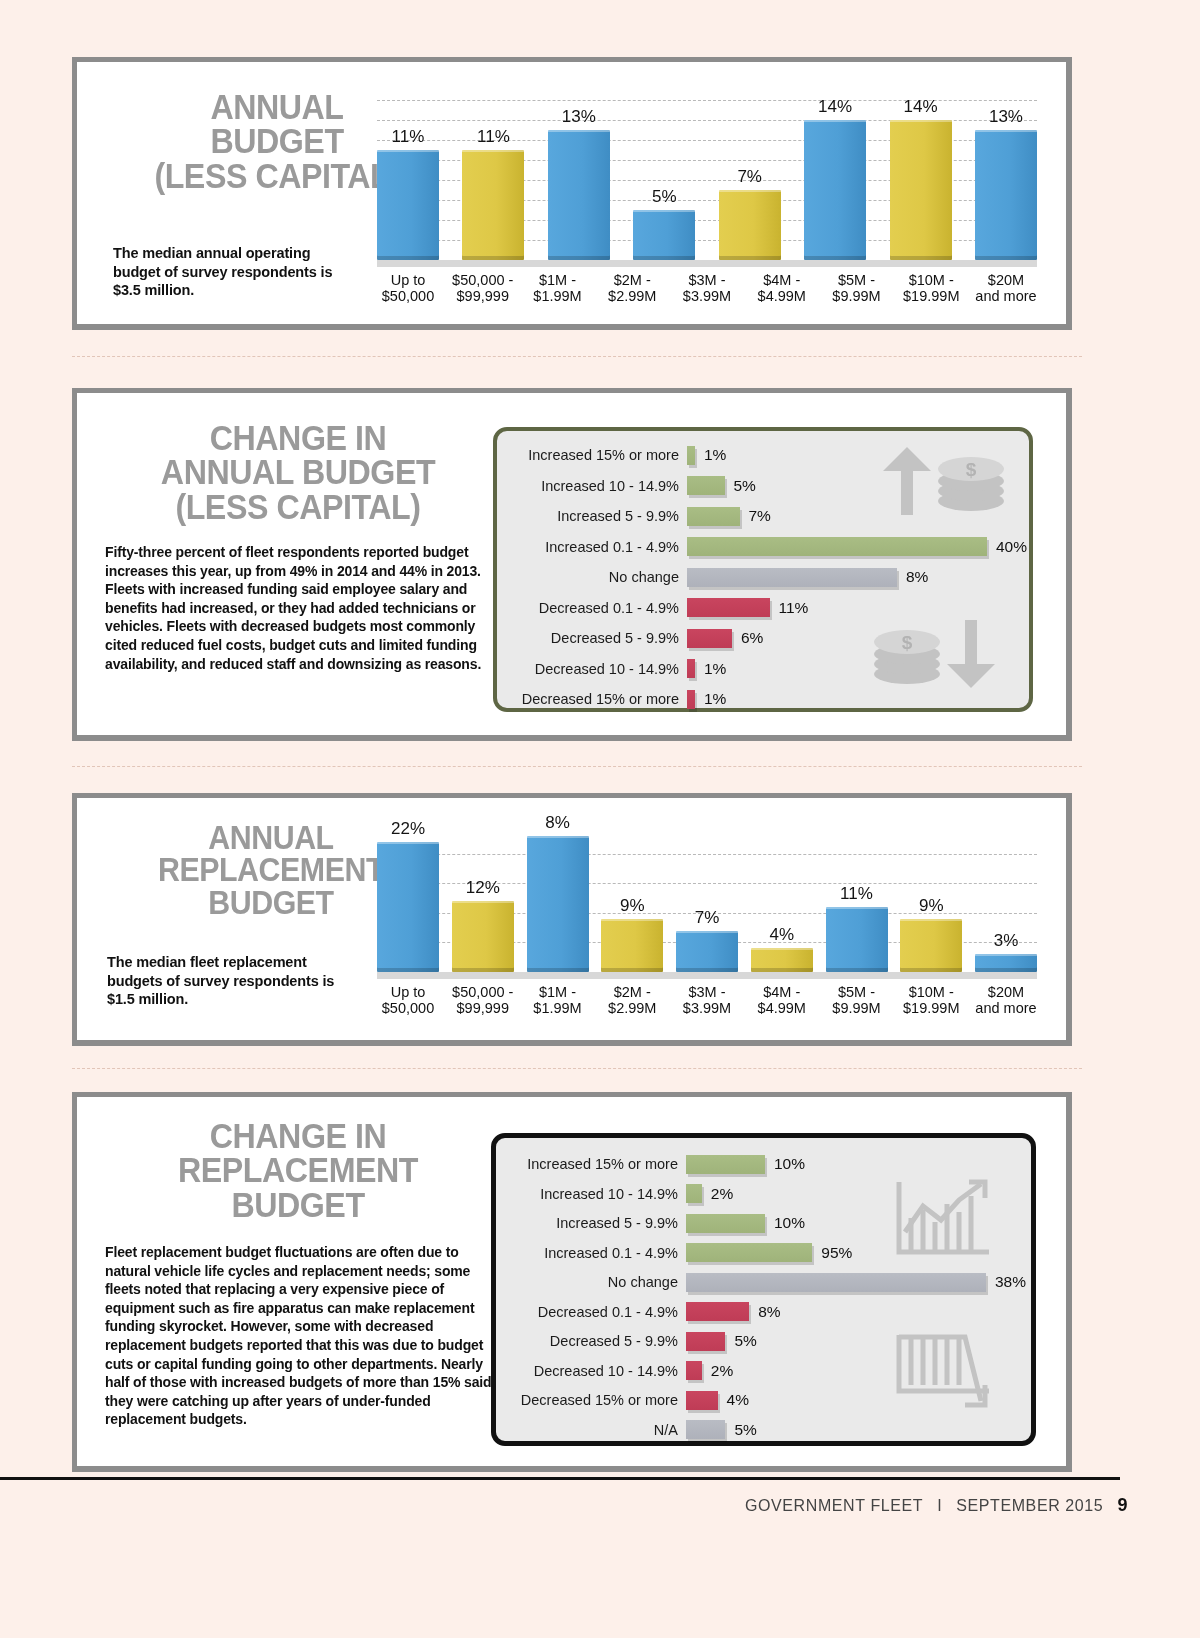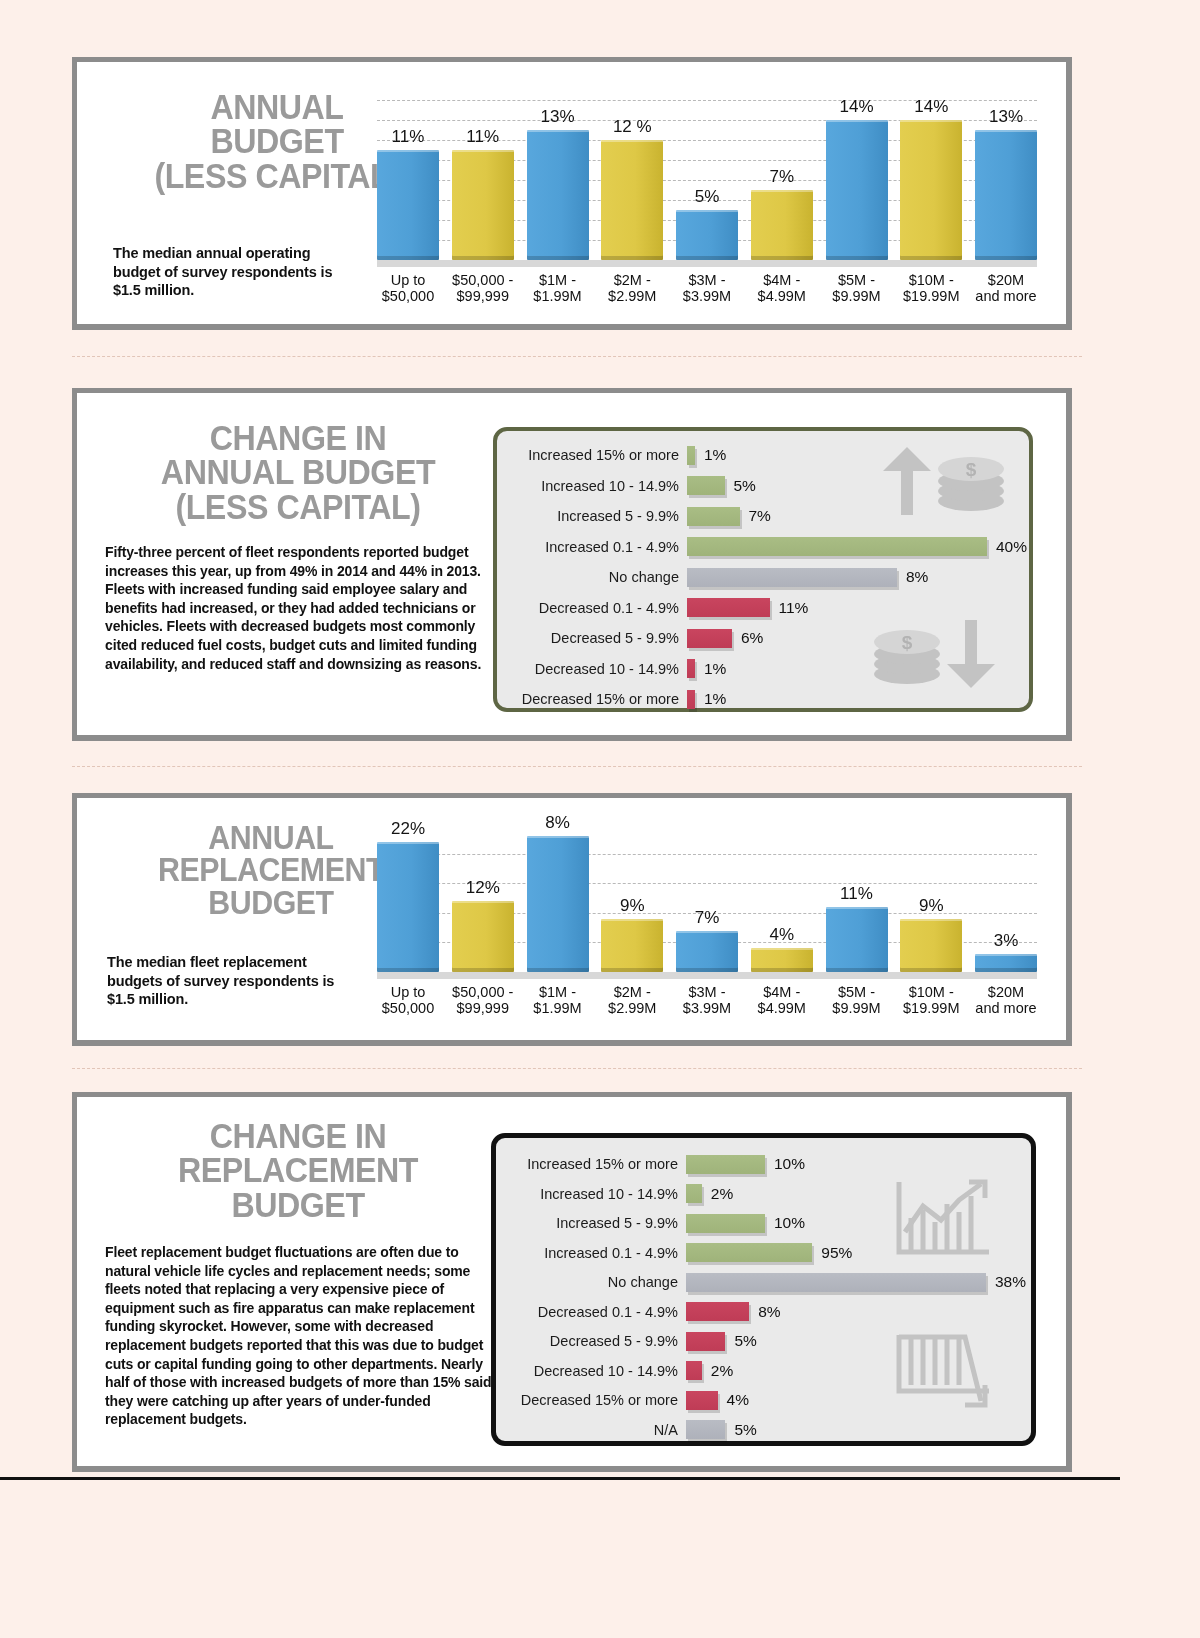--- a/index.html
+++ b/index.html
@@ -243,11 +243,6 @@
                 </div>
               </div>
               <div class="barwrap" style="width: 62px;">
-                <div class="bar gold" style="height: 75%;">
-                  <div class="bar-value">12 %</div>
-                </div>
-              </div>
-              <div class="barwrap" style="width: 62px;">
                 <div class="bar blue" style="height: 31.25%;">
                   <div class="bar-value">5%</div>
                 </div>

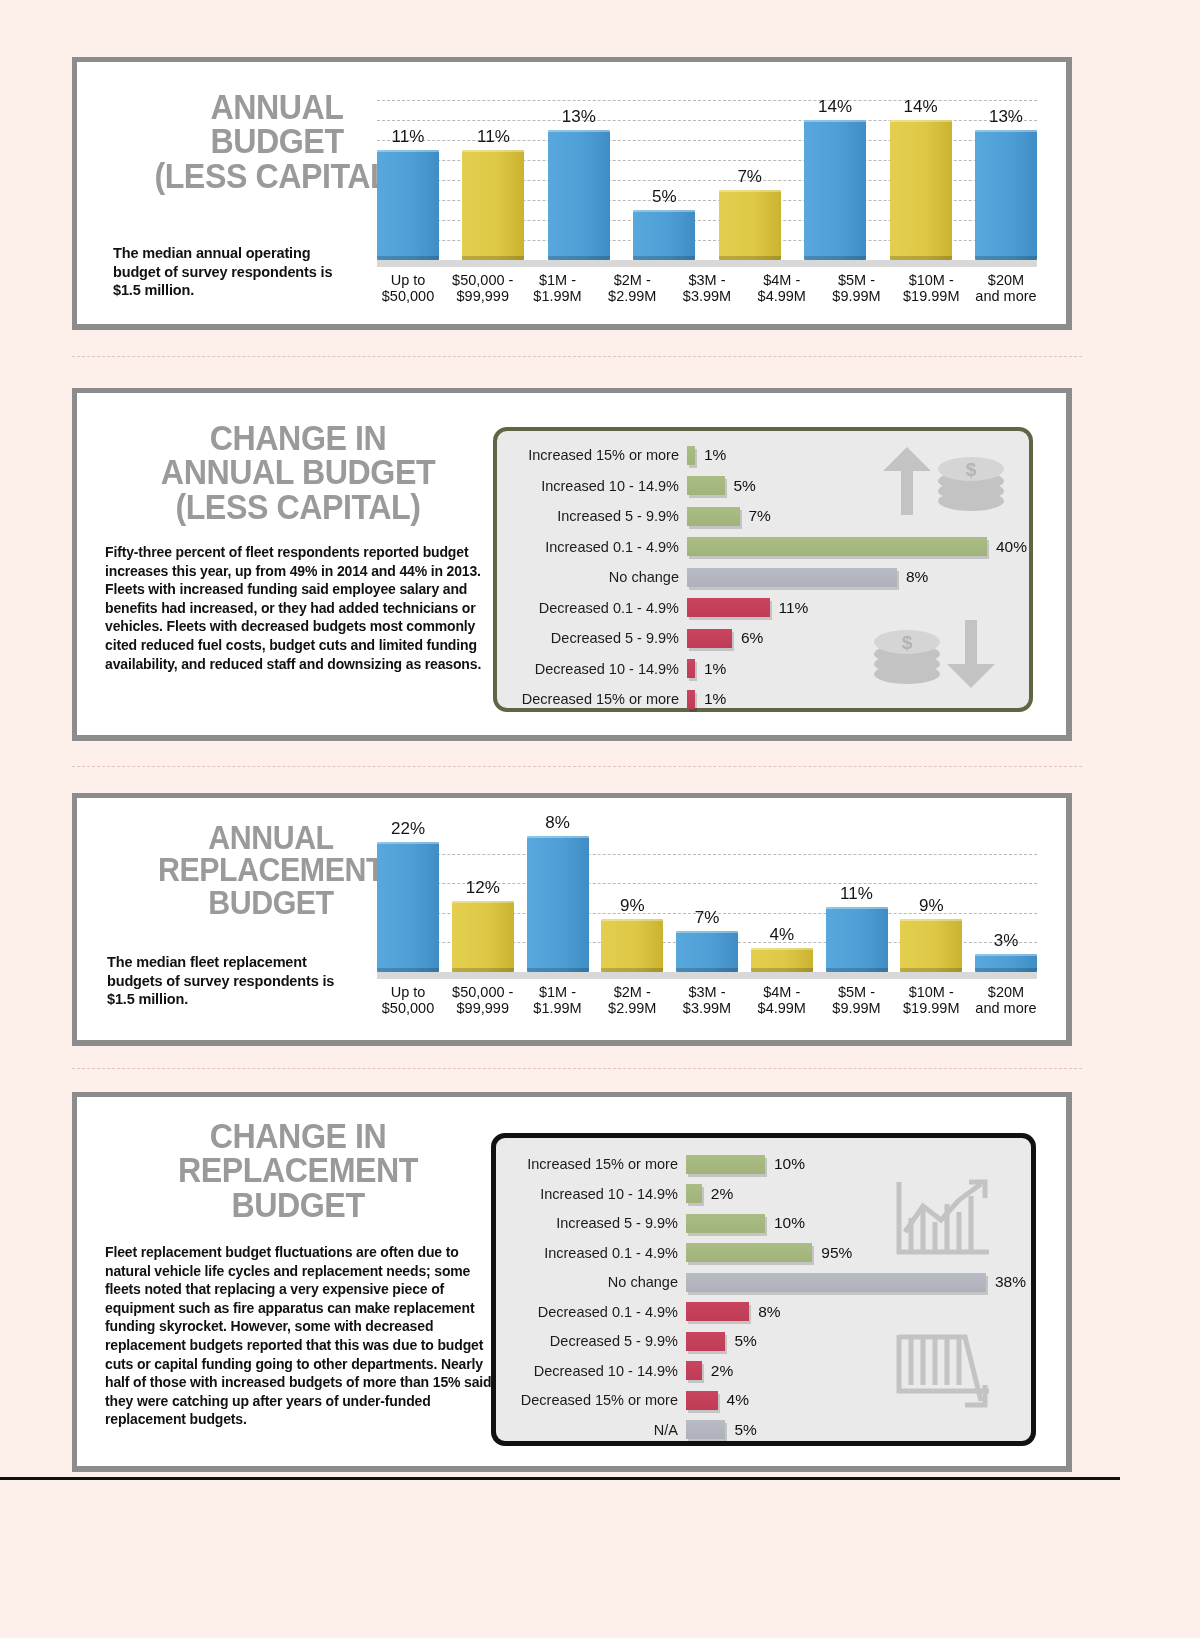--- a/index.html
+++ b/index.html
@@ -211,7 +211,7 @@
         <div>(LESS CAPITAL)</div>
       </div>
 
-      <div class="blurb" style="position:absolute; left:36px; top:182px; width:245px;">The median annual operating budget of survey respondents is $1.5 million.</div>
+      <div class="blurb" style="position:absolute; left:36px; top:182px; width:245px;">The median annual operating budget of survey respondents is $3.5 million.</div>
 
       <div class="colchart" style="left:300px; top:38px; width:660px; height:228px;">
         <div class="plot" style="height:160px;">

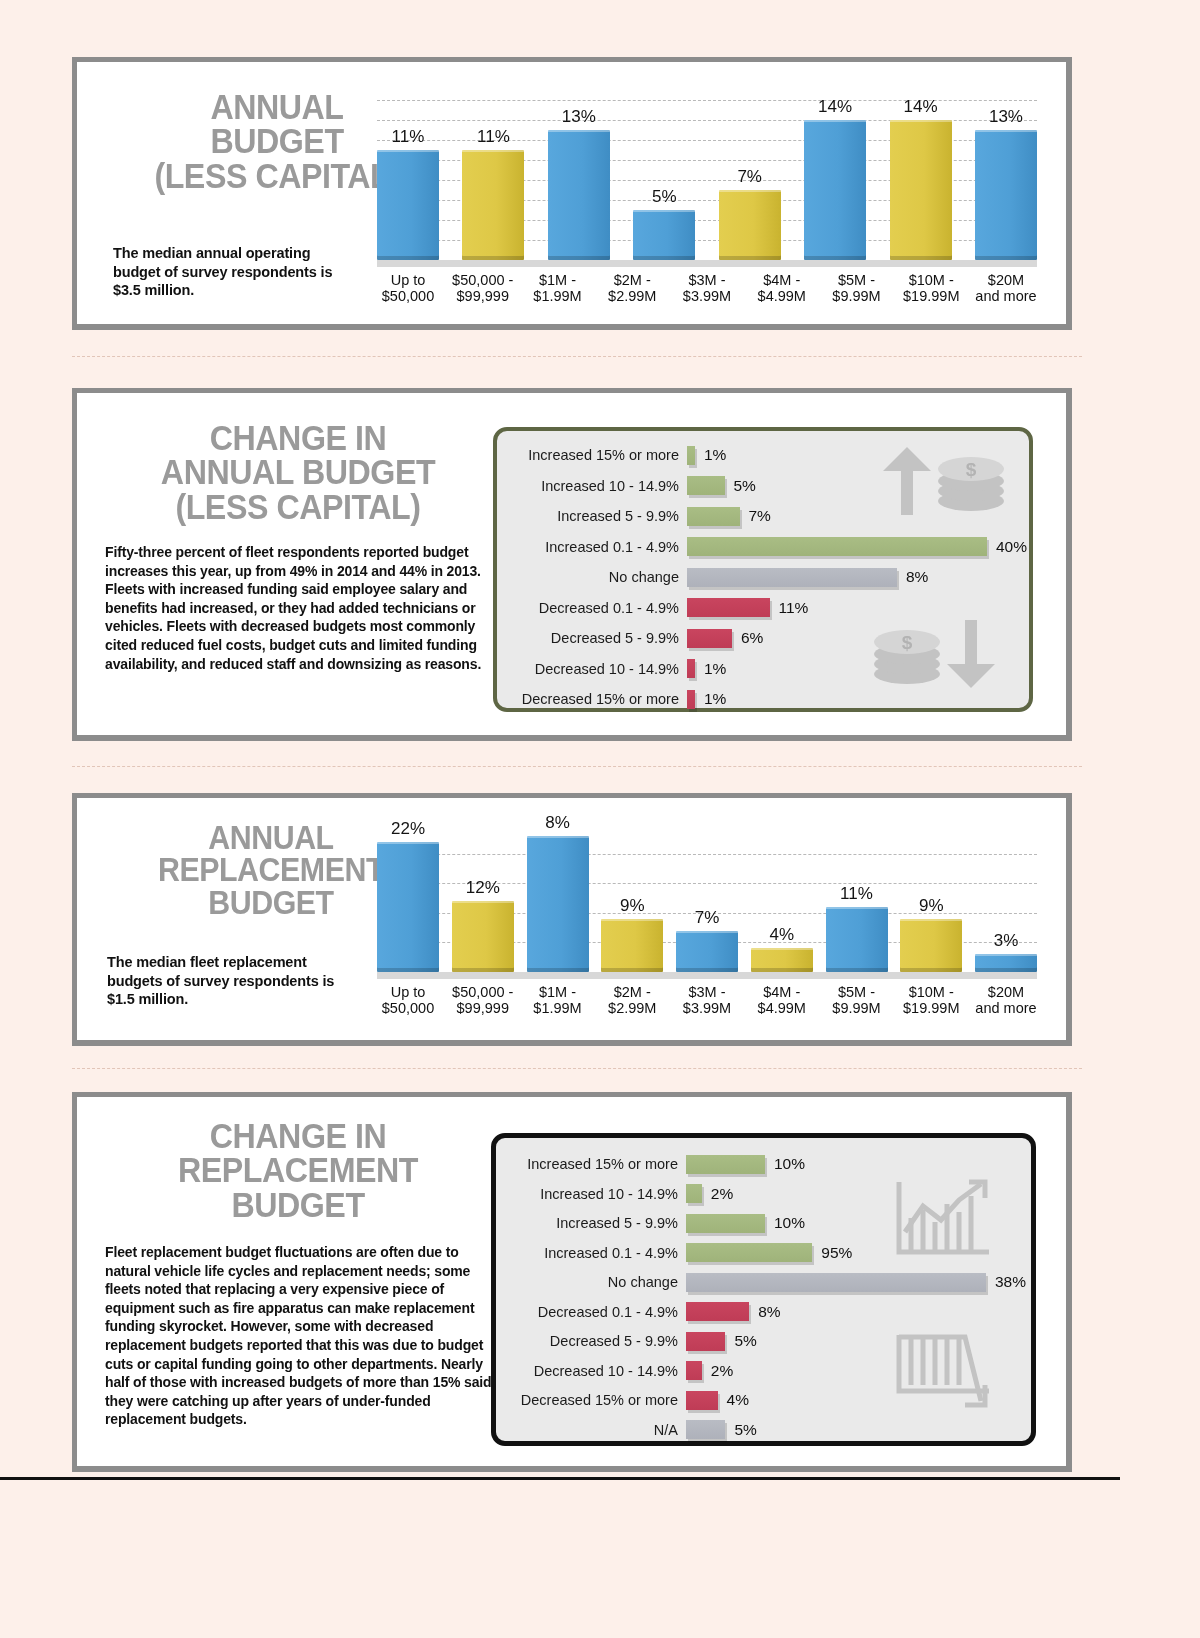--- a/index.html
+++ b/index.html
@@ -608,6 +608,12 @@
   </div>
 
   <div class="footer-rule"></div>
+  <div class="footer">
+    <span>GOVERNMENT FLEET</span>
+    <span>I</span>
+    <span>SEPTEMBER 2015</span>
+    <span class="pg">9</span>
+  </div>
 
 </div>
 

